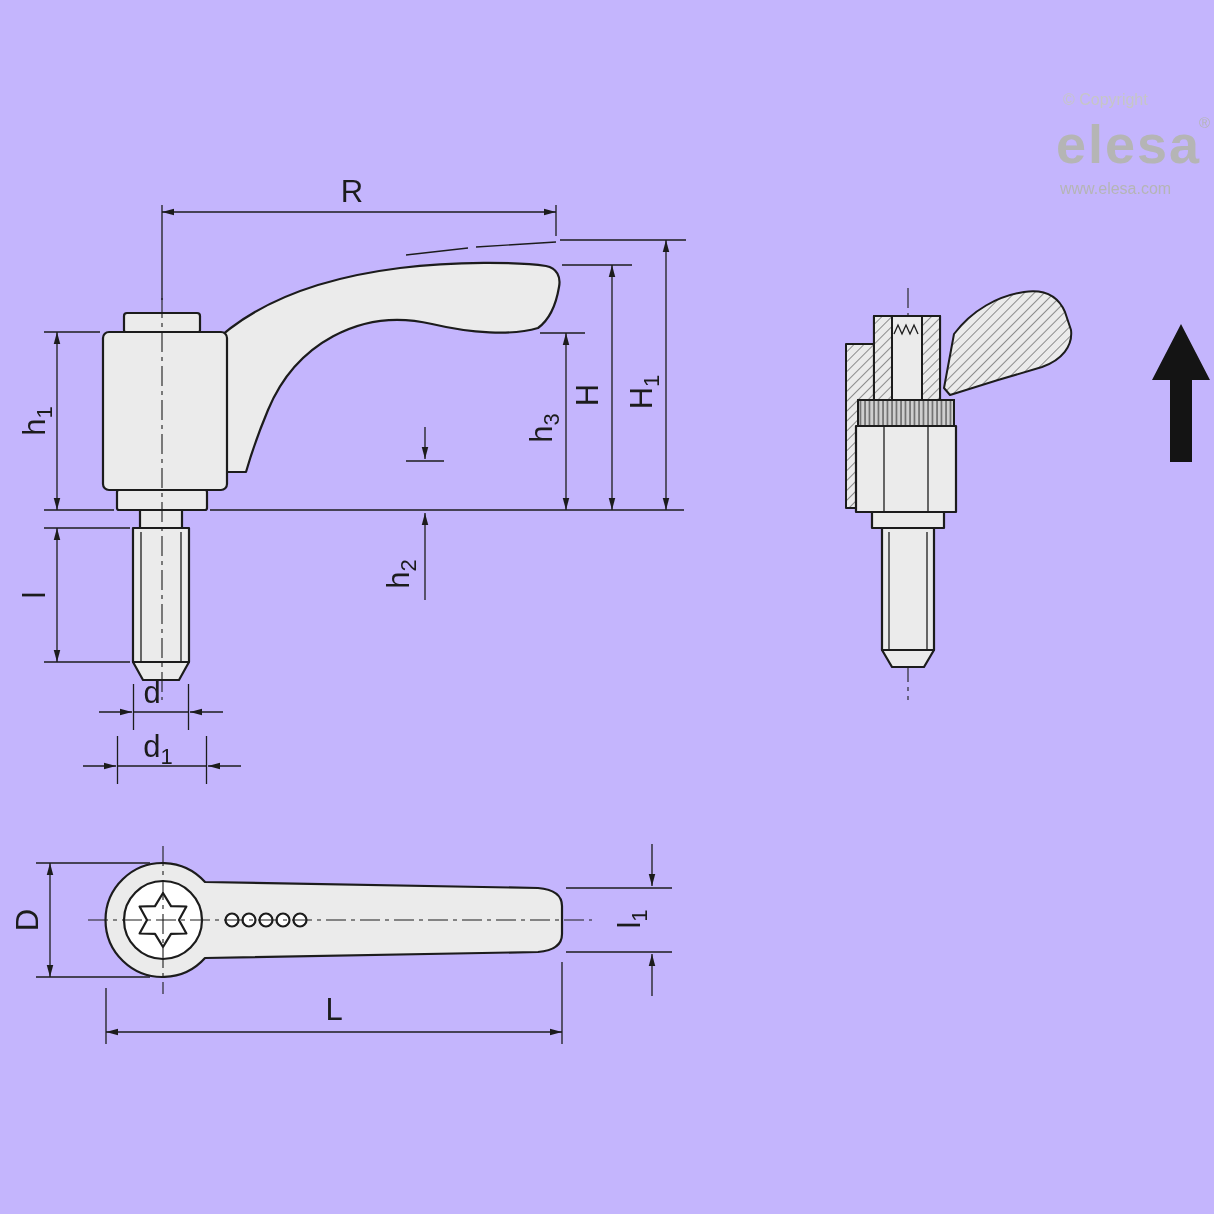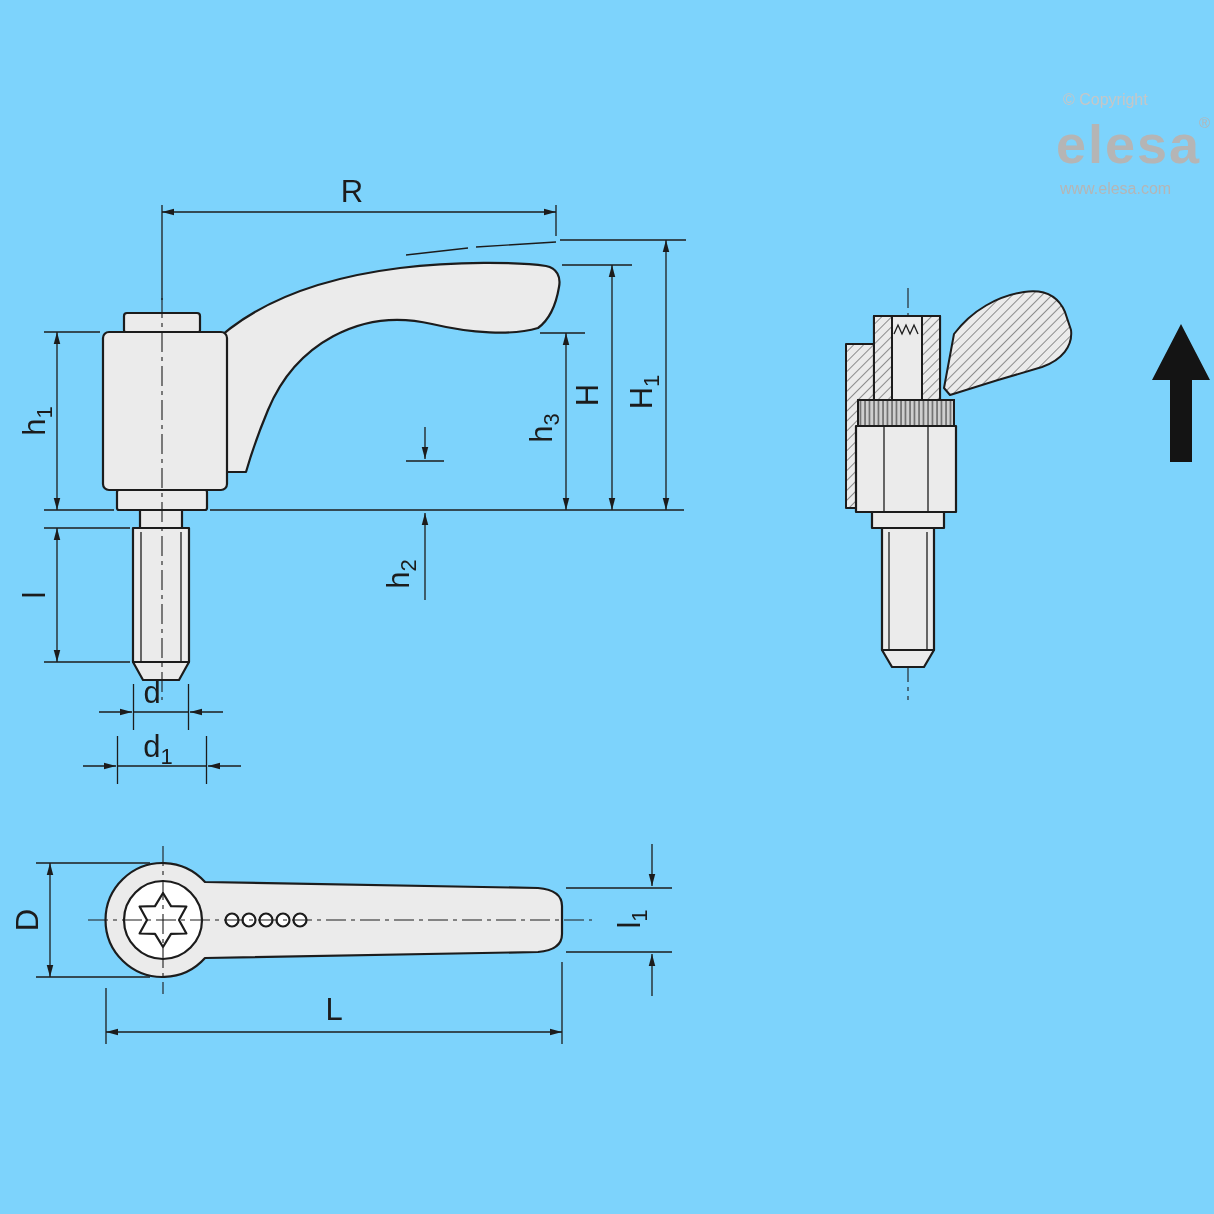--- a/index.html
+++ b/index.html
@@ -3,7 +3,7 @@
 <meta charset="utf-8">
 <style>
   html,body{margin:0;padding:0;background:#fff;}
-  #stage{position:relative;width:1214px;height:1214px;background:#7dd3fc;overflow:hidden;
+  #stage{position:relative;width:1214px;height:1214px;background:#c4b5fd;overflow:hidden;
          font-family:"Liberation Sans",sans-serif;}
   svg{display:block;}
   .part{fill:#ebebeb;stroke:#1c1c1c;stroke-width:2.2;stroke-linejoin:round;}

